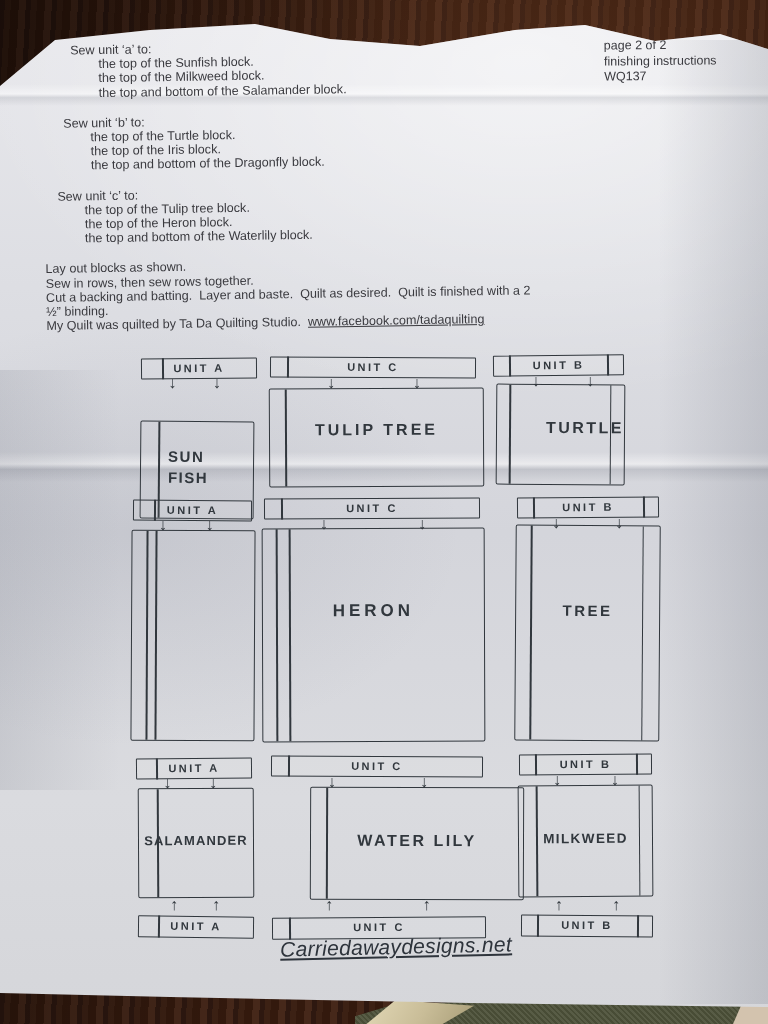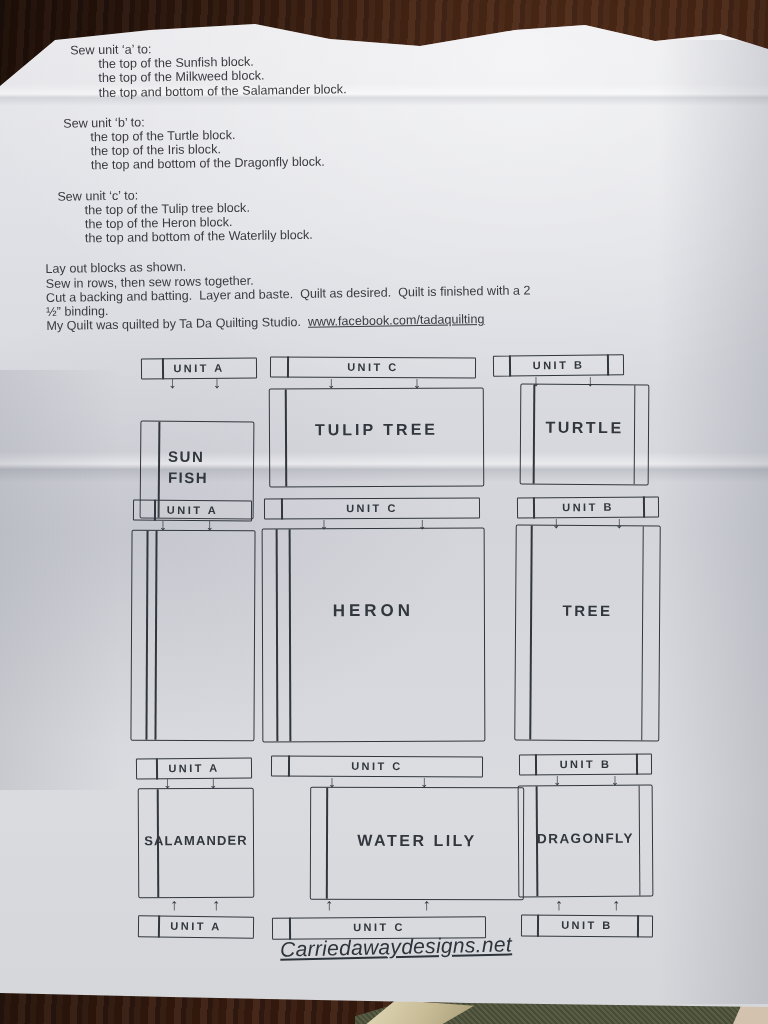--- a/index.html
+++ b/index.html
@@ -94,6 +94,11 @@
     <div class="shade-right"></div>
     <div class="shade-left"></div>
 
+    <div class="header-block">
+      <div>page 2 of 2</div>
+      <div>finishing instructions</div>
+      <div>WQ137</div>
+    </div>
 
     <div class="text-area">
       <div class="sew sew-a">

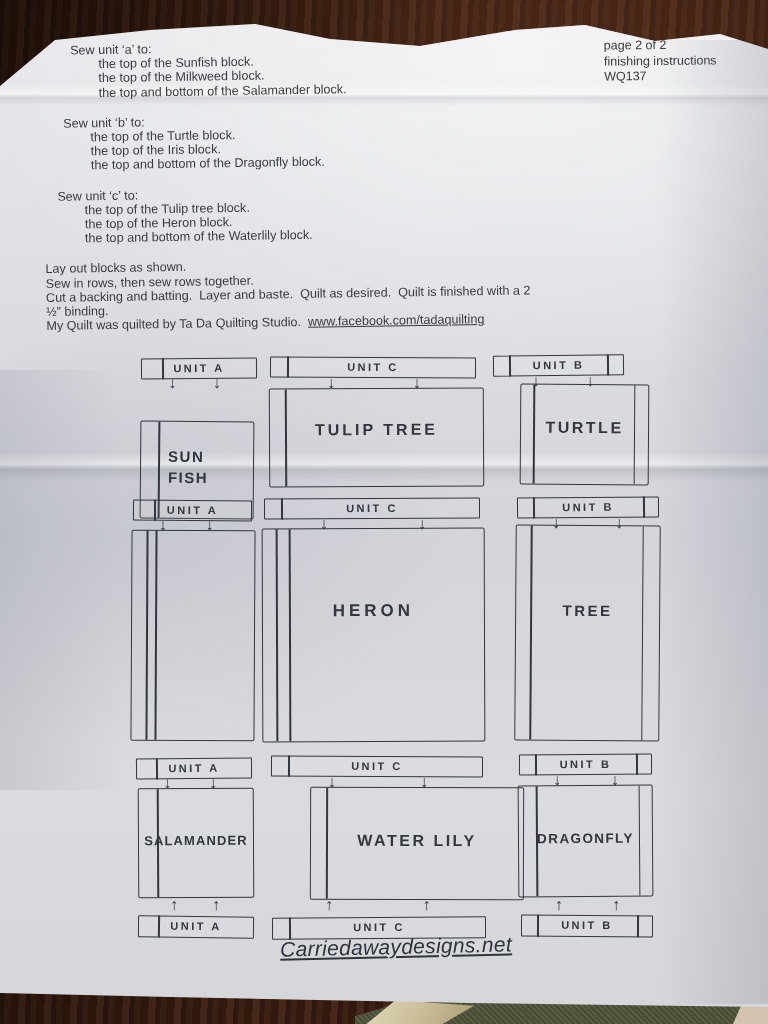--- a/index.html
+++ b/index.html
@@ -171,7 +171,7 @@
         <span class="vline" style="left:15px"></span>
         <span class="block-label lbl-tulip">TULIP TREE</span>
       </div>
-      <div class="block" style="left:520px;top:384px;width:127px;height:99px;transform:rotate(0.4deg);">
+      <div class="block" style="left:496px;top:384px;width:127px;height:99px;transform:rotate(0.4deg);justify-content:flex-end;">
         <span class="vline" style="left:12px"></span>
         <span class="vline" style="right:13px"></span>
         <span class="block-label lbl-turtle">TURTLE</span>

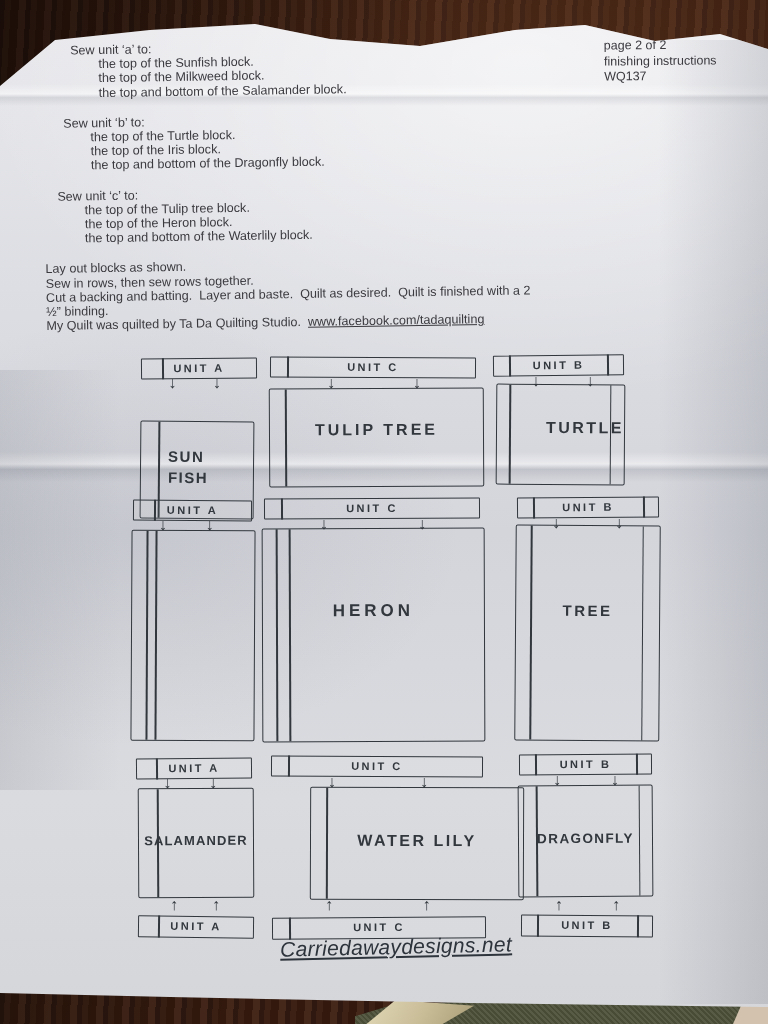--- a/index.html
+++ b/index.html
@@ -255,7 +255,7 @@
       <div class="block" style="left:518px;top:785px;width:133px;height:110px;transform:rotate(-0.4deg);">
         <span class="vline" style="left:17px"></span>
         <span class="vline" style="right:12px"></span>
-        <span class="block-label lbl-dragonfly">DRAGONFLY</span>
+        <span class="block-label lbl-dragonfly">MILKWEED</span>
       </div>
 
       <div class="arrows" style="left:138px;top:899px;width:114px;">

